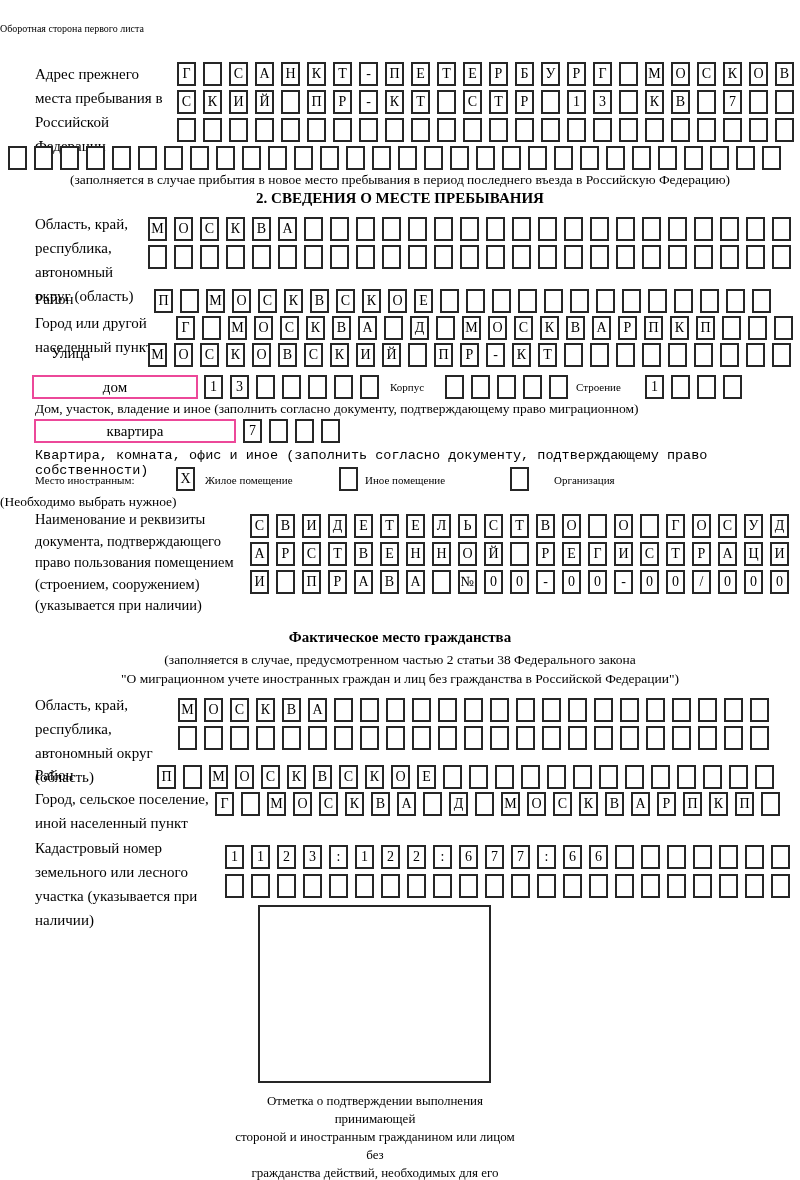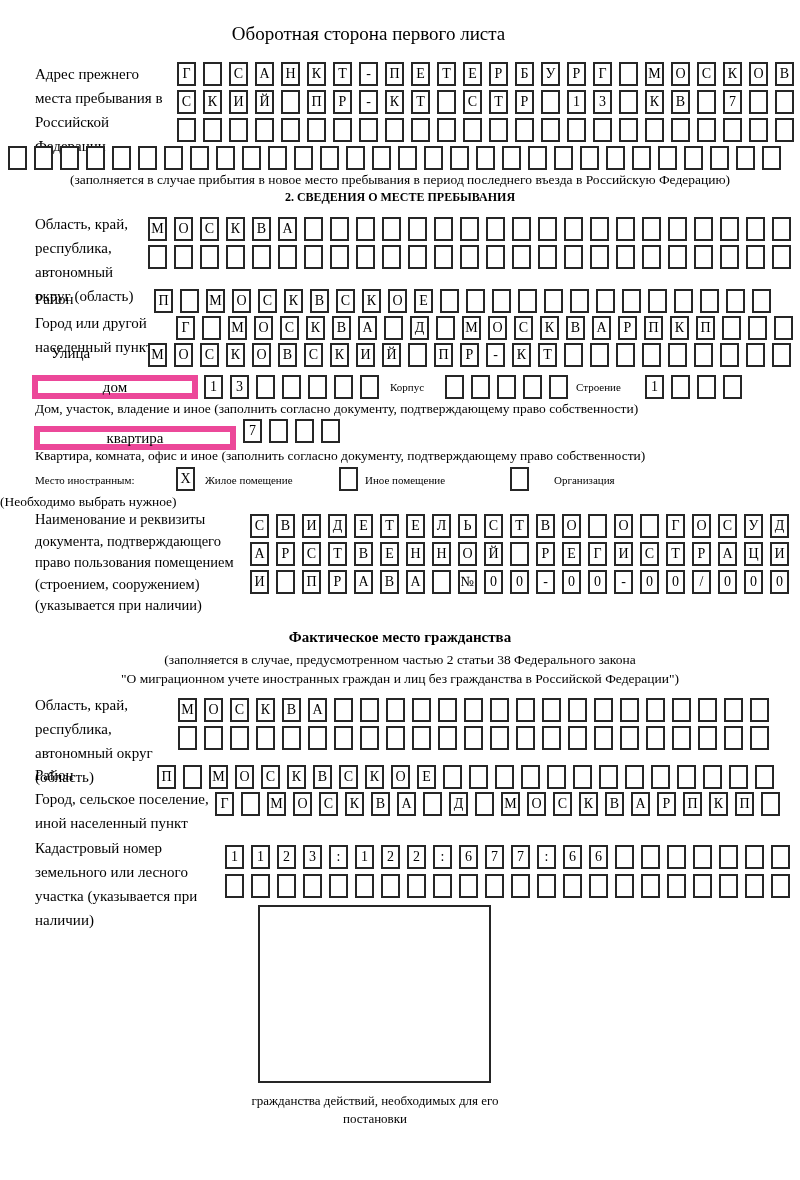--- a/index.html
+++ b/index.html
@@ -29,7 +29,7 @@
 </head>
 <body>
 
-<div class="abs caption" style="top:23px;left:0;width:737px;text-align:center;font-size:19px;">Оборотная сторона первого листа</div>
+<div class="abs caption" style="top:23px;left:0;width:737px;text-align:left;font-size:10px;">Оборотная сторона первого листа</div>
 
 <div class="abs label" style="top:62px;left:35px;width:135px;">Адрес прежнего места пребывания в Российской Федерации</div>
 <div class="abs grid" style="top:62px;left:177px;">

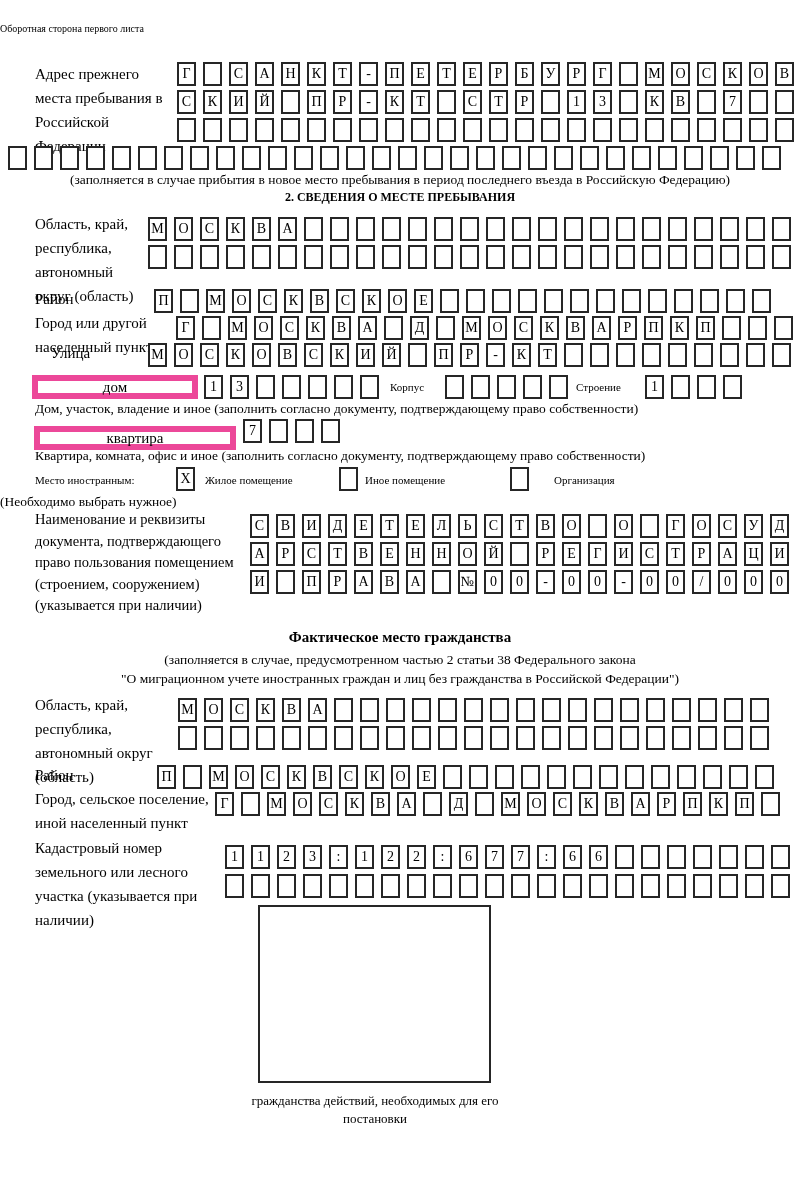--- a/index.html
+++ b/index.html
@@ -11,7 +11,7 @@
   .label{font-size:15px;line-height:24px;}
   .label-tight{font-size:14.5px;line-height:21.5px;}
   .caption{font-size:13.5px;}
-  .title{font-size:12px;font-weight:bold;}
+  .title{font-size:15px;font-weight:bold;}
   .center{left:0;width:800px;text-align:center;}
   .grid{display:flex;gap:7px;}
   .cell{

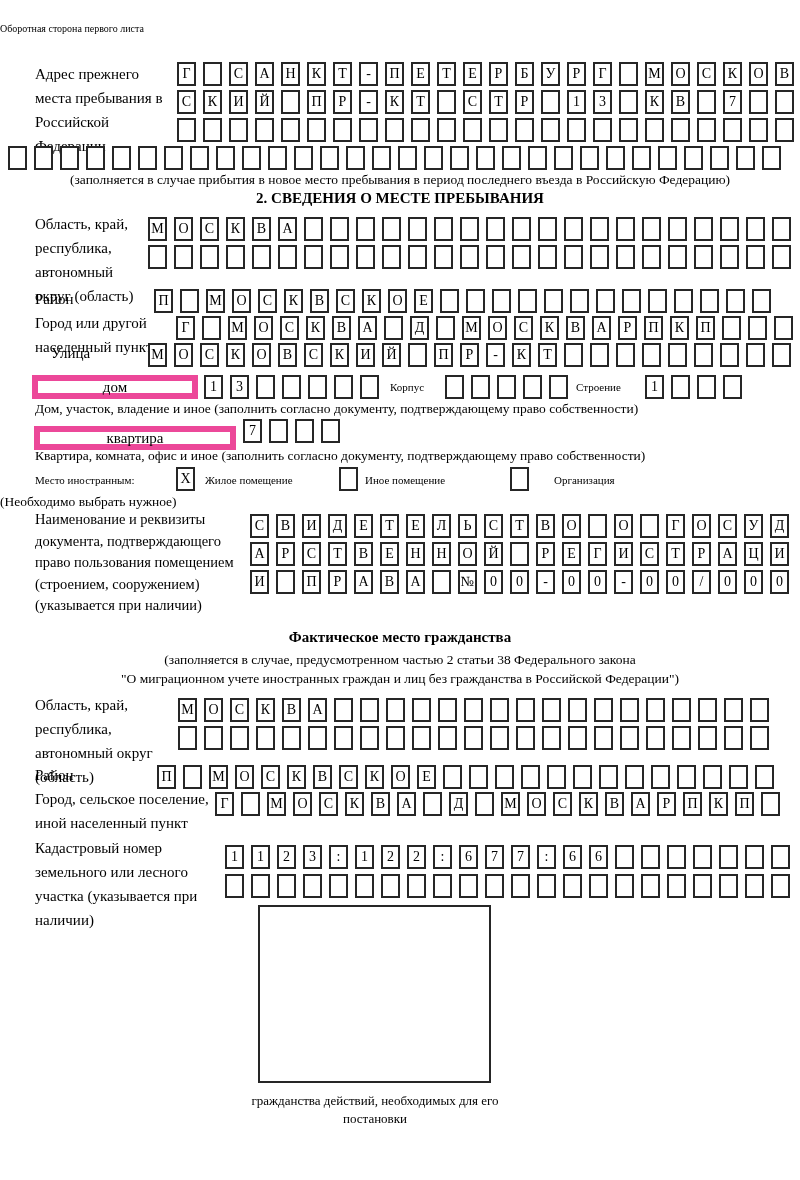--- a/index.html
+++ b/index.html
@@ -20,7 +20,7 @@
     font-size:14px;flex:0 0 auto;background:#fff;
   }
   .bigbox{
-    height:24px;border:6px solid #ec4899;box-sizing:border-box;
+    height:24px;border:2px solid #ec4899;box-sizing:border-box;
     display:flex;align-items:center;justify-content:center;font-size:15px;background:#fff;
   }
   .stampbox{border:2px solid #262626;box-sizing:border-box;background:#fff;}

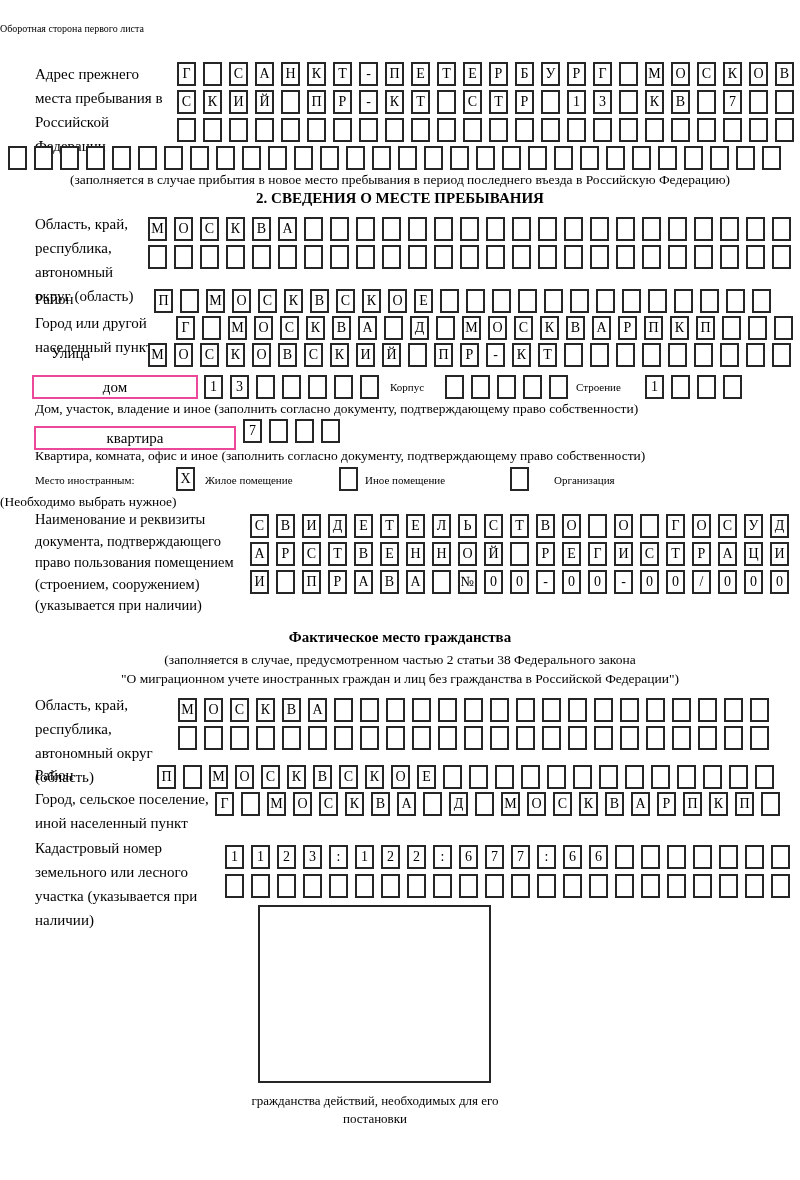--- a/index.html
+++ b/index.html
@@ -312,7 +312,7 @@
     <span class="cell"></span>
     <span class="cell"></span>
   </div>
-<div class="abs caption" style="top:401px;left:35px;">Дом, участок, владение и иное (заполнить согласно документу, подтверждающему право собственности)</div>
+<div class="abs caption" style="top:401px;left:35px;">Дом, участок, владение и иное (заполнить согласно документу, подтверждающему право миграционном)</div>
 
 <div class="abs bigbox" style="top:419px;left:34px;width:202px;margin-top:7px;">квартира</div>
 <div class="abs grid" style="top:419px;left:243px;">

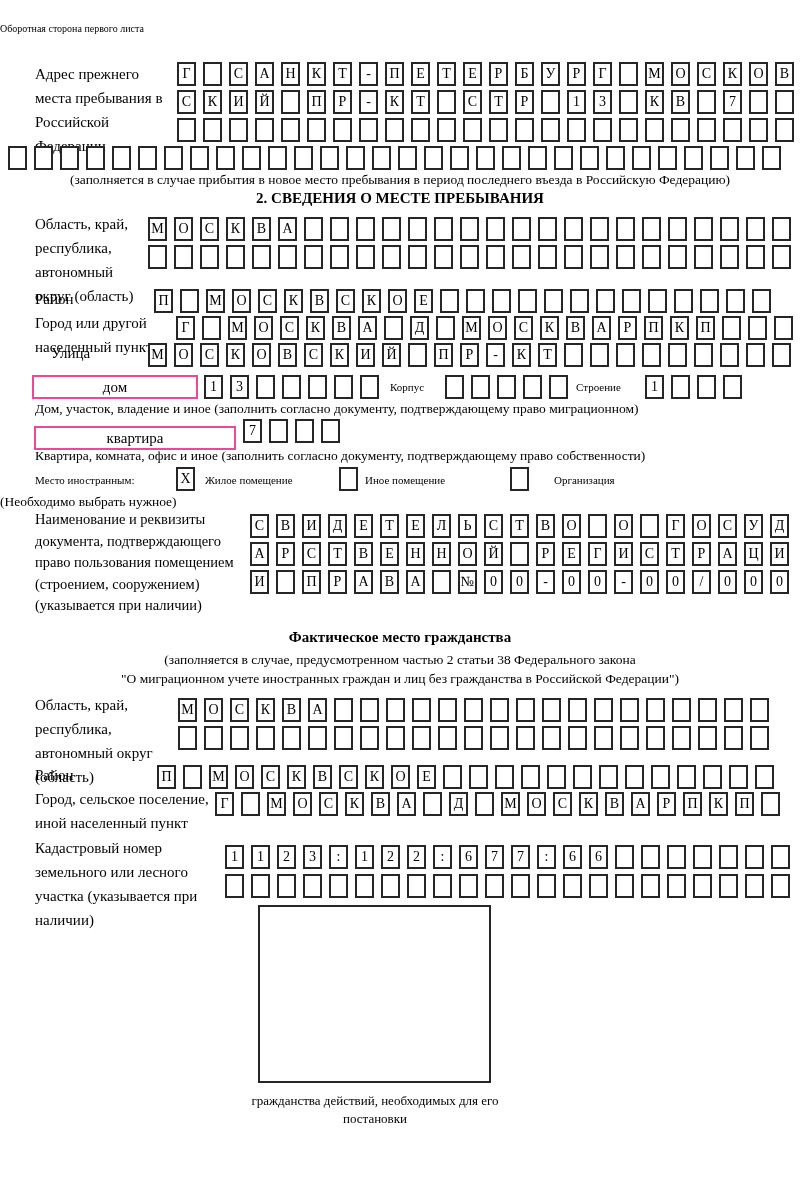--- a/index.html
+++ b/index.html
@@ -314,7 +314,7 @@
   </div>
 <div class="abs caption" style="top:401px;left:35px;">Дом, участок, владение и иное (заполнить согласно документу, подтверждающему право миграционном)</div>
 
-<div class="abs bigbox" style="top:419px;left:34px;width:202px;margin-top:7px;">квартира</div>
+<div class="abs bigbox" style="top:419px;left:34px;width:202px;">квартира</div>
 <div class="abs grid" style="top:419px;left:243px;">
     <span class="cell">7</span>
     <span class="cell"></span>

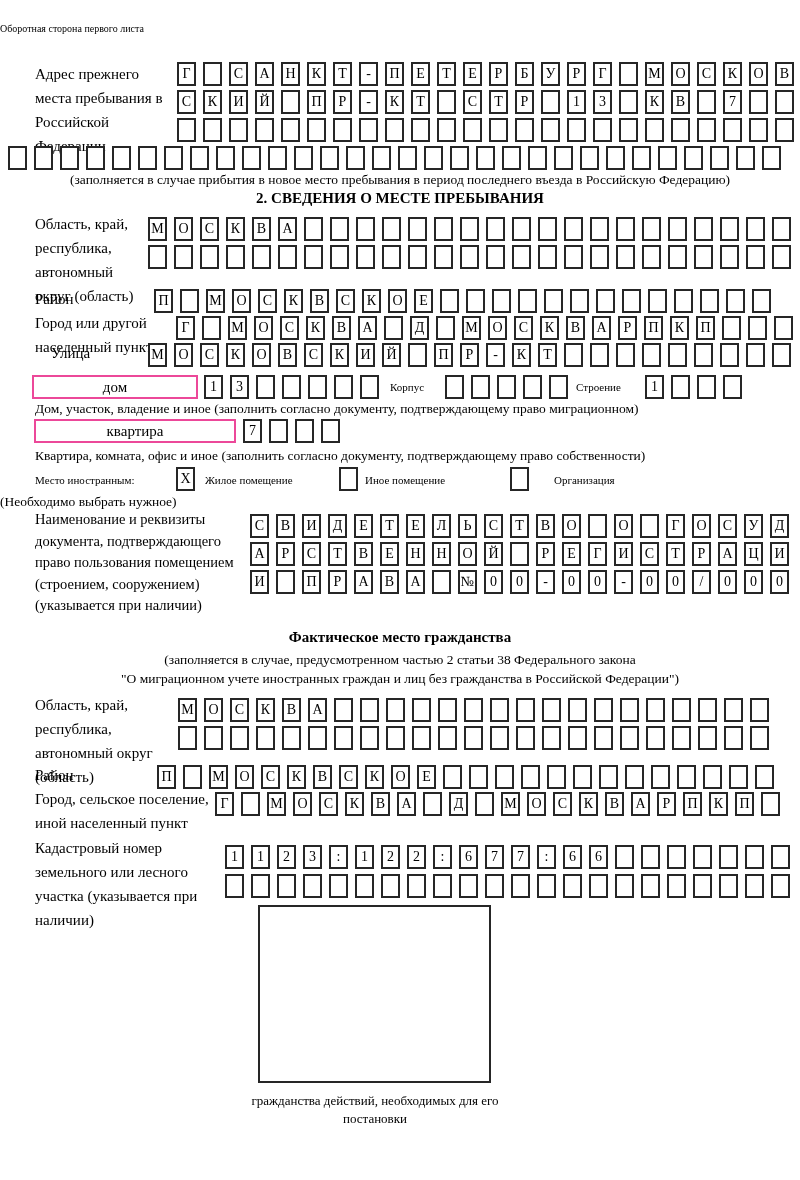--- a/index.html
+++ b/index.html
@@ -321,7 +321,7 @@
     <span class="cell"></span>
     <span class="cell"></span>
   </div>
-<div class="abs caption" style="top:448px;left:35px;">Квартира, комната, офис и иное (заполнить согласно документу, подтверждающему право собственности)</div>
+<div class="abs caption" style="top:448px;left:35px;font-family:Liberation Mono, monospace;">Квартира, комната, офис и иное (заполнить согласно документу, подтверждающему право собственности)</div>
 
 <div class="abs inline-label" style="top:468px;left:35px;">Место иностранным:</div>
 <div class="abs cell" style="top:467px;left:176px;">X</div>

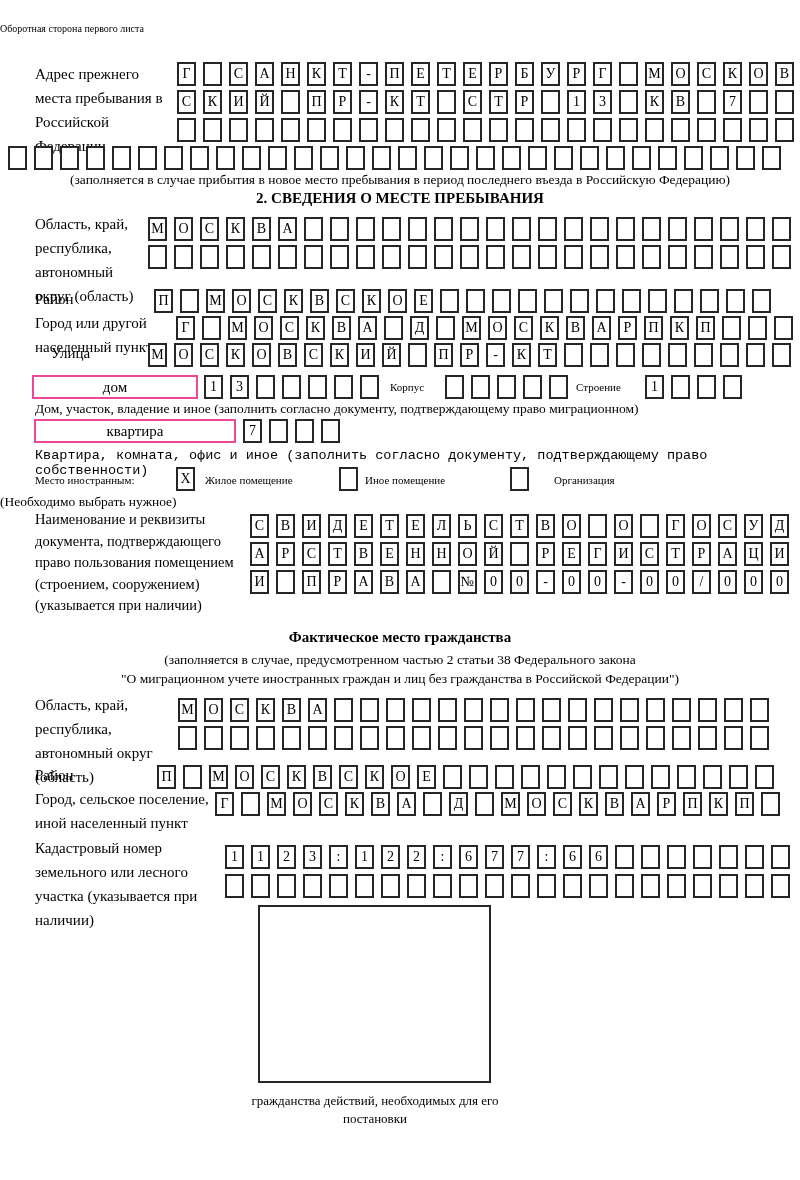--- a/index.html
+++ b/index.html
@@ -565,6 +565,7 @@
 
 <div class="abs stampbox" style="top:905px;left:258px;width:233px;height:178px;"></div>
 <div class="abs caption" style="top:1092px;left:225px;width:300px;text-align:center;line-height:18px;font-size:13px;">
+  <div>Отметка о подтверждении выполнения принимающей</div>
   <div>гражданства действий, необходимых для его постановки</div>
 
 </div>

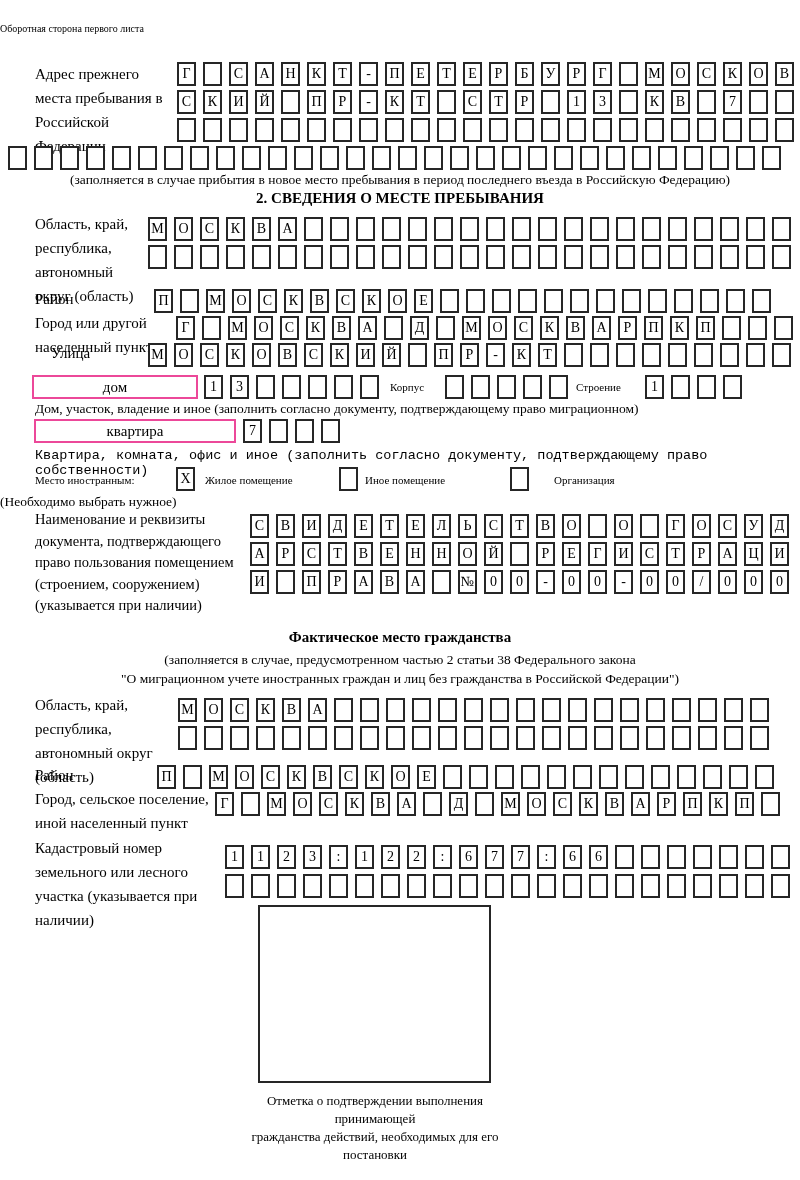--- a/index.html
+++ b/index.html
@@ -566,6 +566,7 @@
 <div class="abs stampbox" style="top:905px;left:258px;width:233px;height:178px;"></div>
 <div class="abs caption" style="top:1092px;left:225px;width:300px;text-align:center;line-height:18px;font-size:13px;">
   <div>Отметка о подтверждении выполнения принимающей</div>
+  <div>стороной и иностранным гражданином или лицом без</div>
   <div>гражданства действий, необходимых для его постановки</div>
 
 </div>

